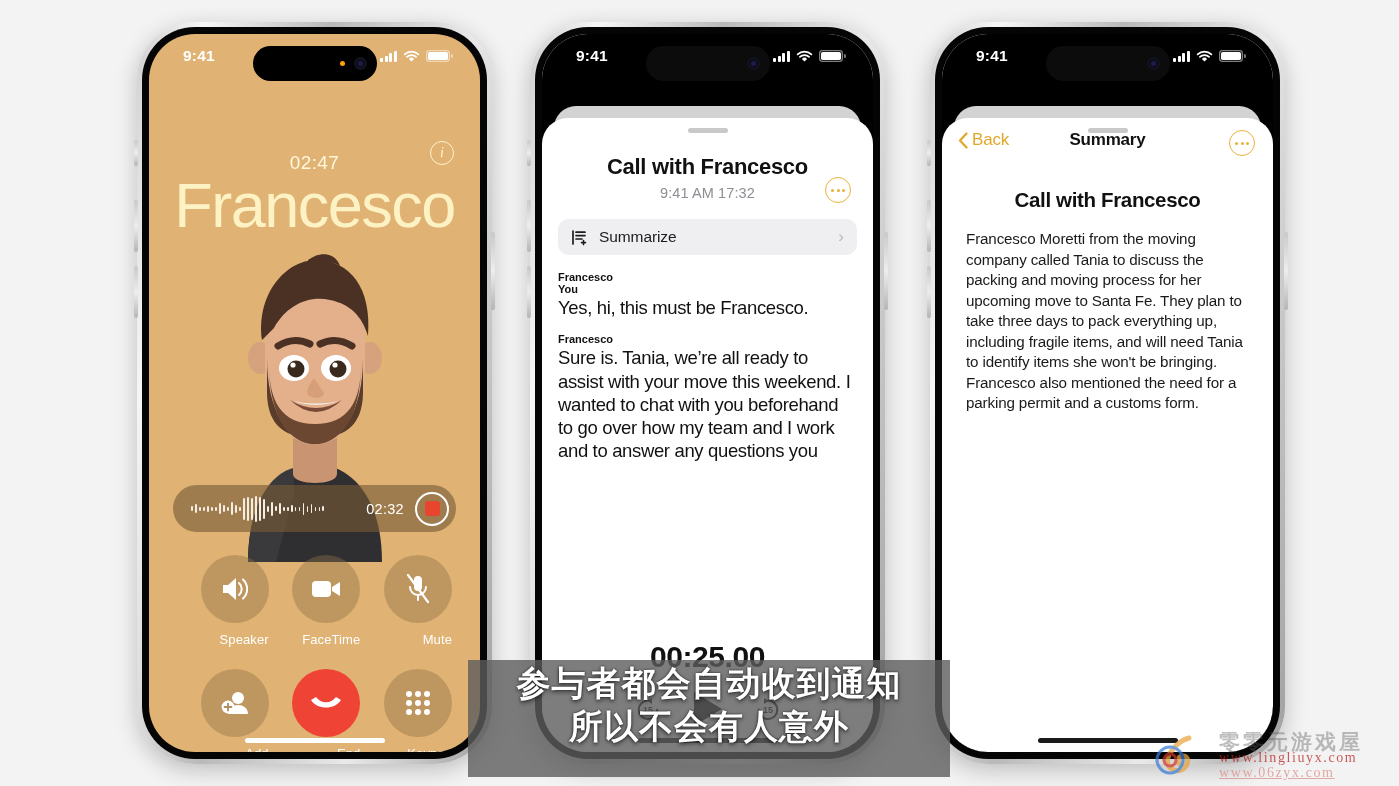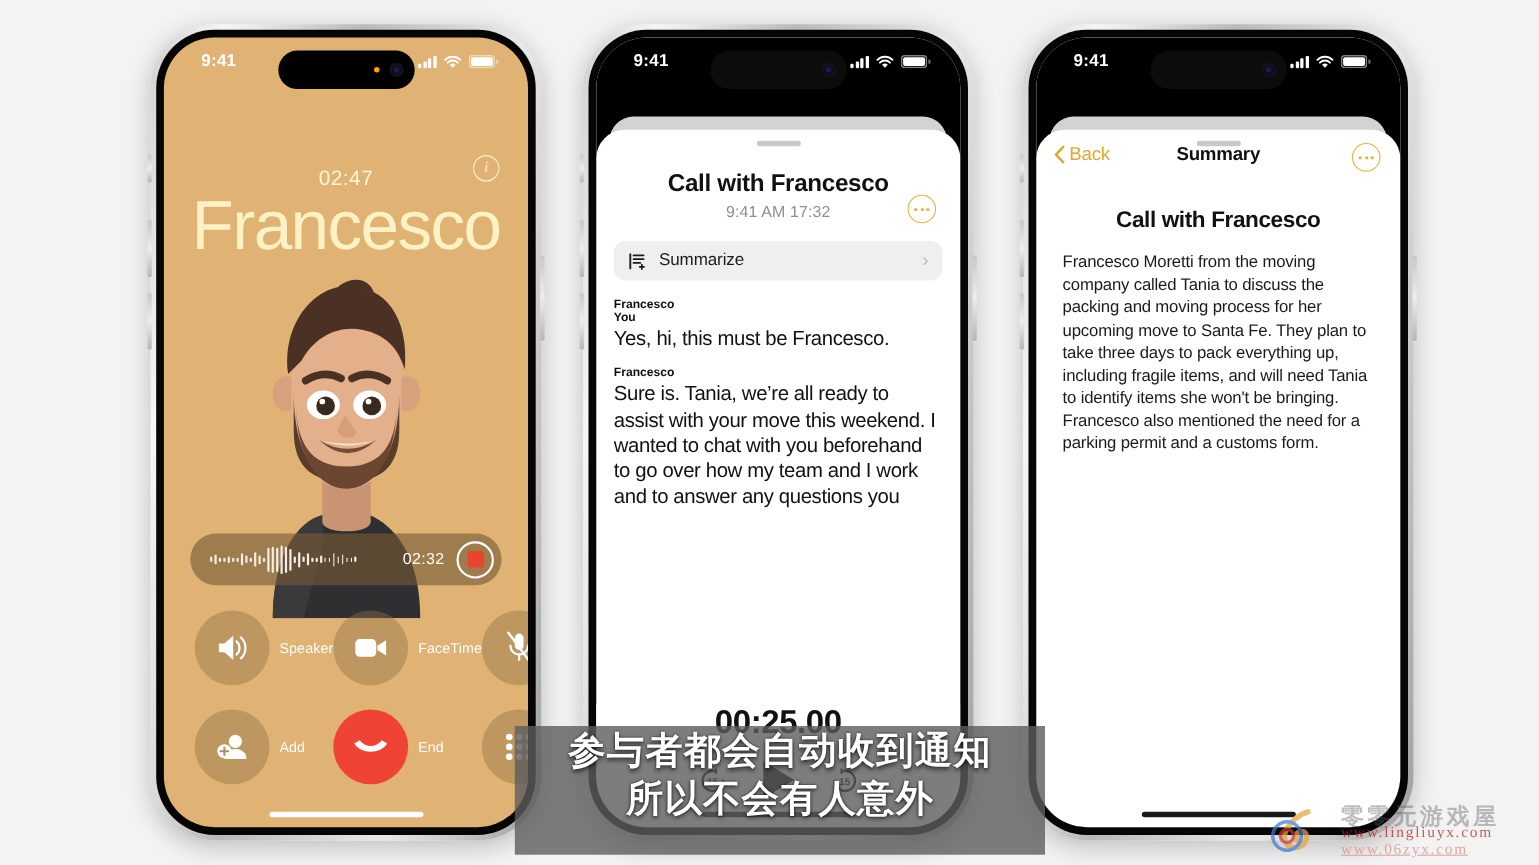--- a/index.html
+++ b/index.html
@@ -76,7 +76,7 @@
 
   .ctl-grid { position:absolute; left:0; right:0; top:521px; padding:0 28px;
               display:grid; grid-template-columns:repeat(3,1fr); row-gap:22px; z-index:5; }
-  .ctl { display:flex; flex-direction:row; align-items:center; gap:9px; }
+  .ctl { display:flex; flex-direction:column; align-items:flex-end; gap:9px; }
   .ctl-circle { width:68px; height:68px; border-radius:50%; background:rgba(140,112,72,.42);
                 display:flex; align-items:center; justify-content:center; }
   .ctl-circle.end { background:#ef4335; }

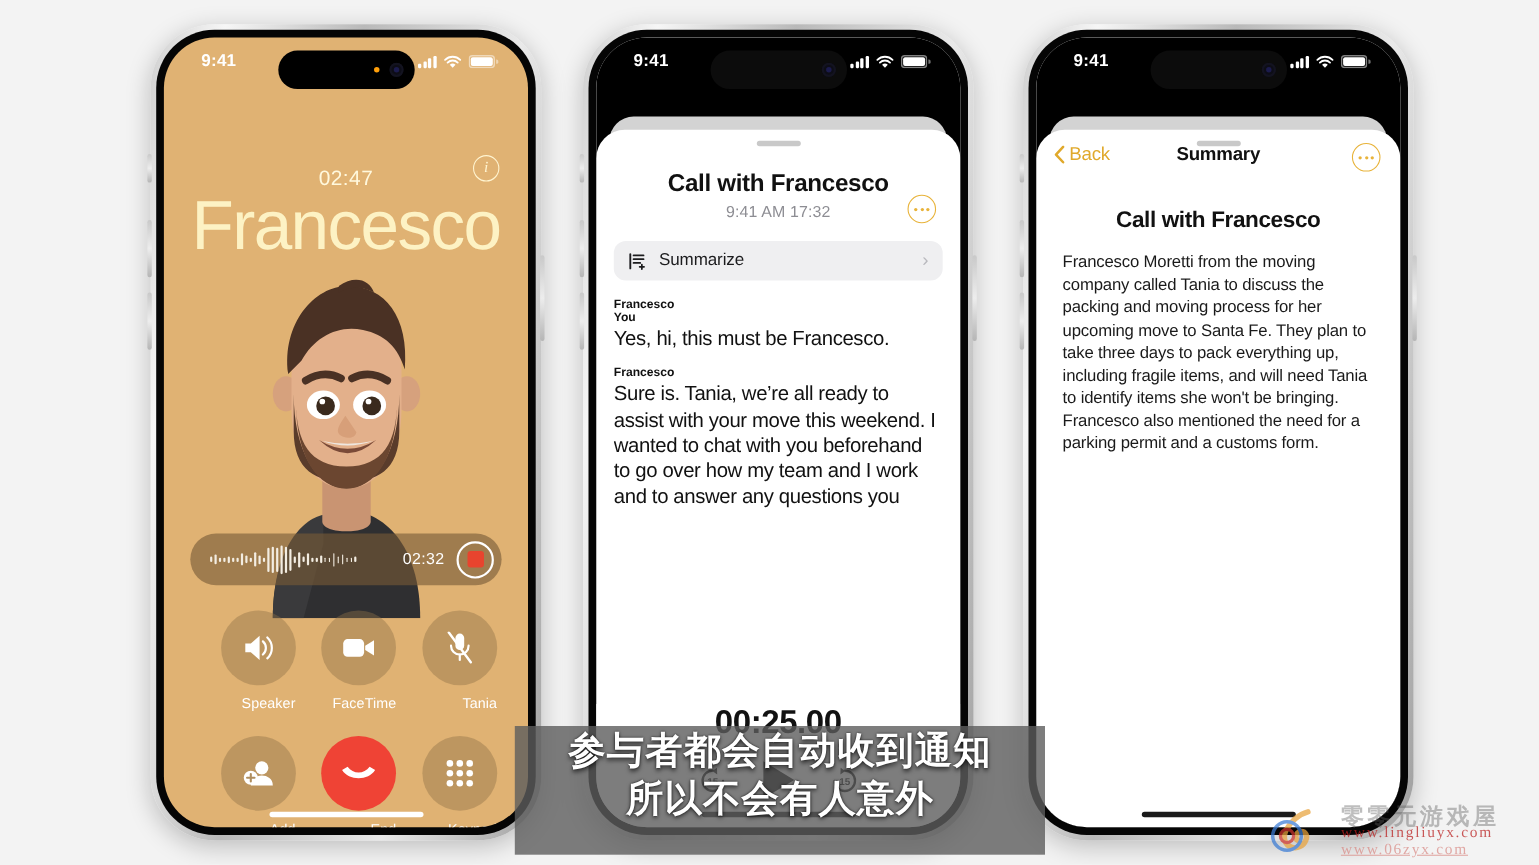--- a/index.html
+++ b/index.html
@@ -302,7 +302,7 @@
                 <path d="M3 1l20 27" stroke="#fff" stroke-width="2.2" stroke-linecap="round"></path>
               </svg>
             </span>
-            <span class="ctl-label">Tania</span>
+            <span class="ctl-label">Mute</span>
           </div>
           <div class="ctl">
             <span class="ctl-circle">

